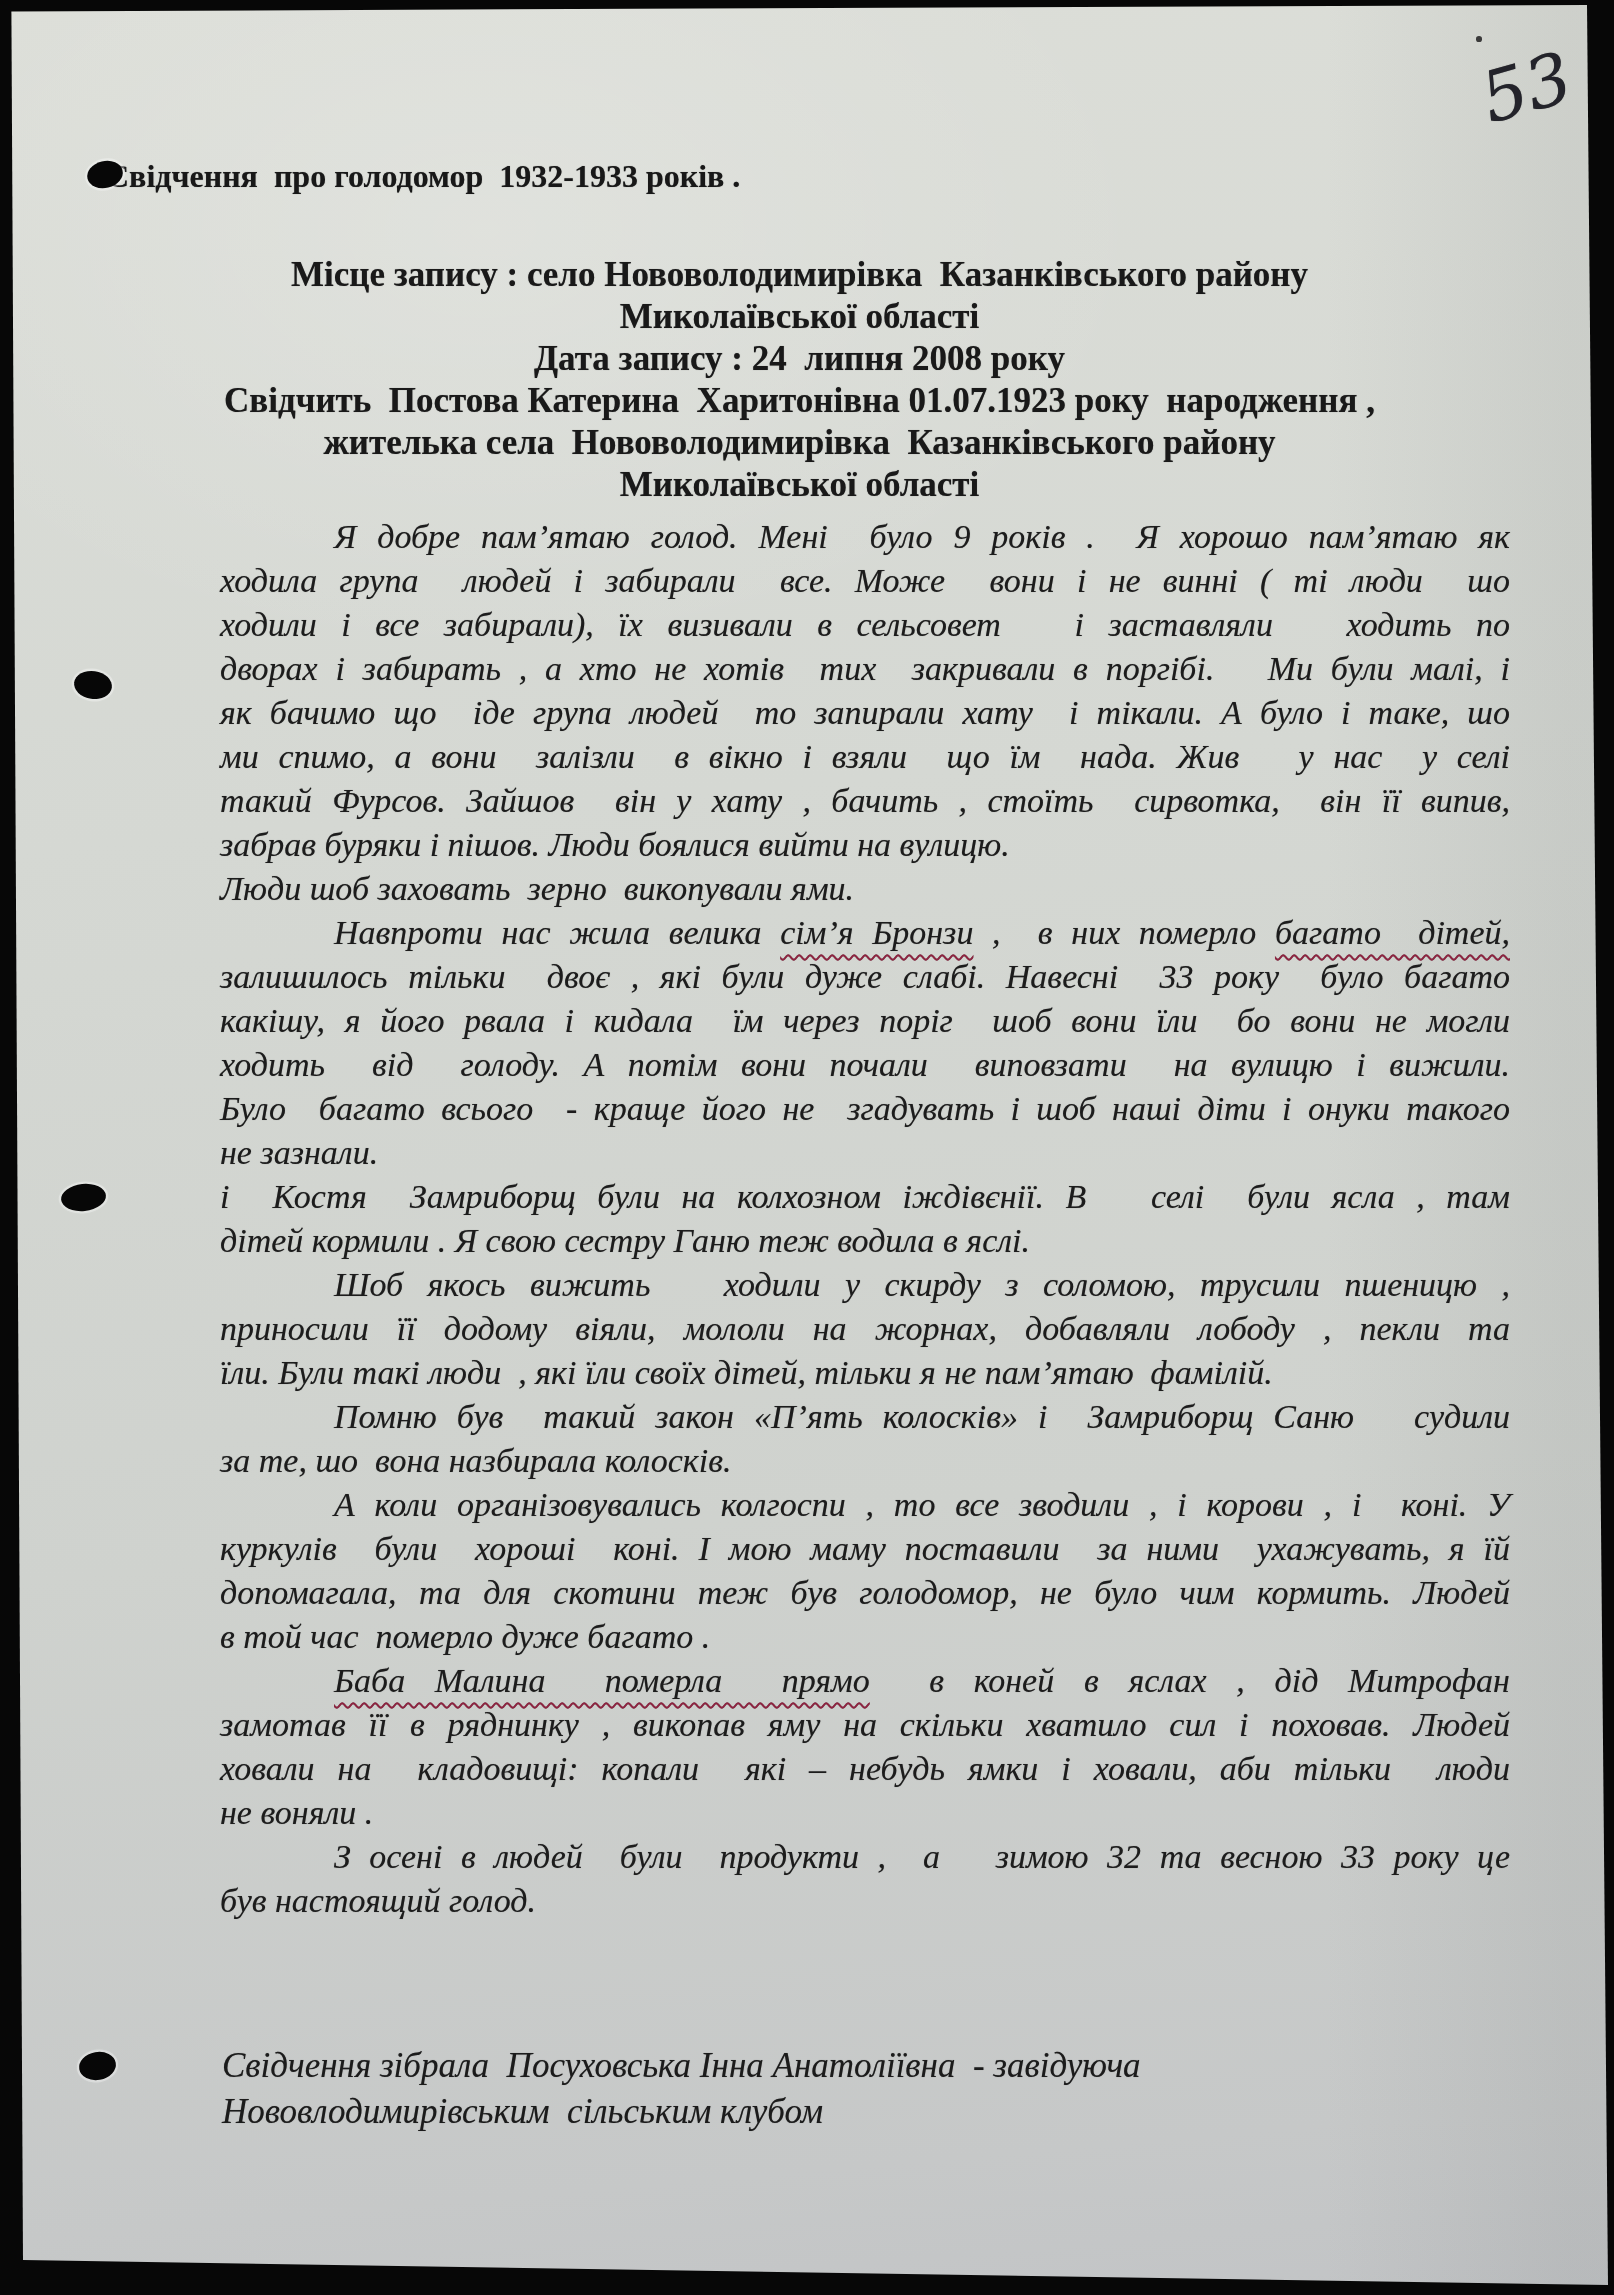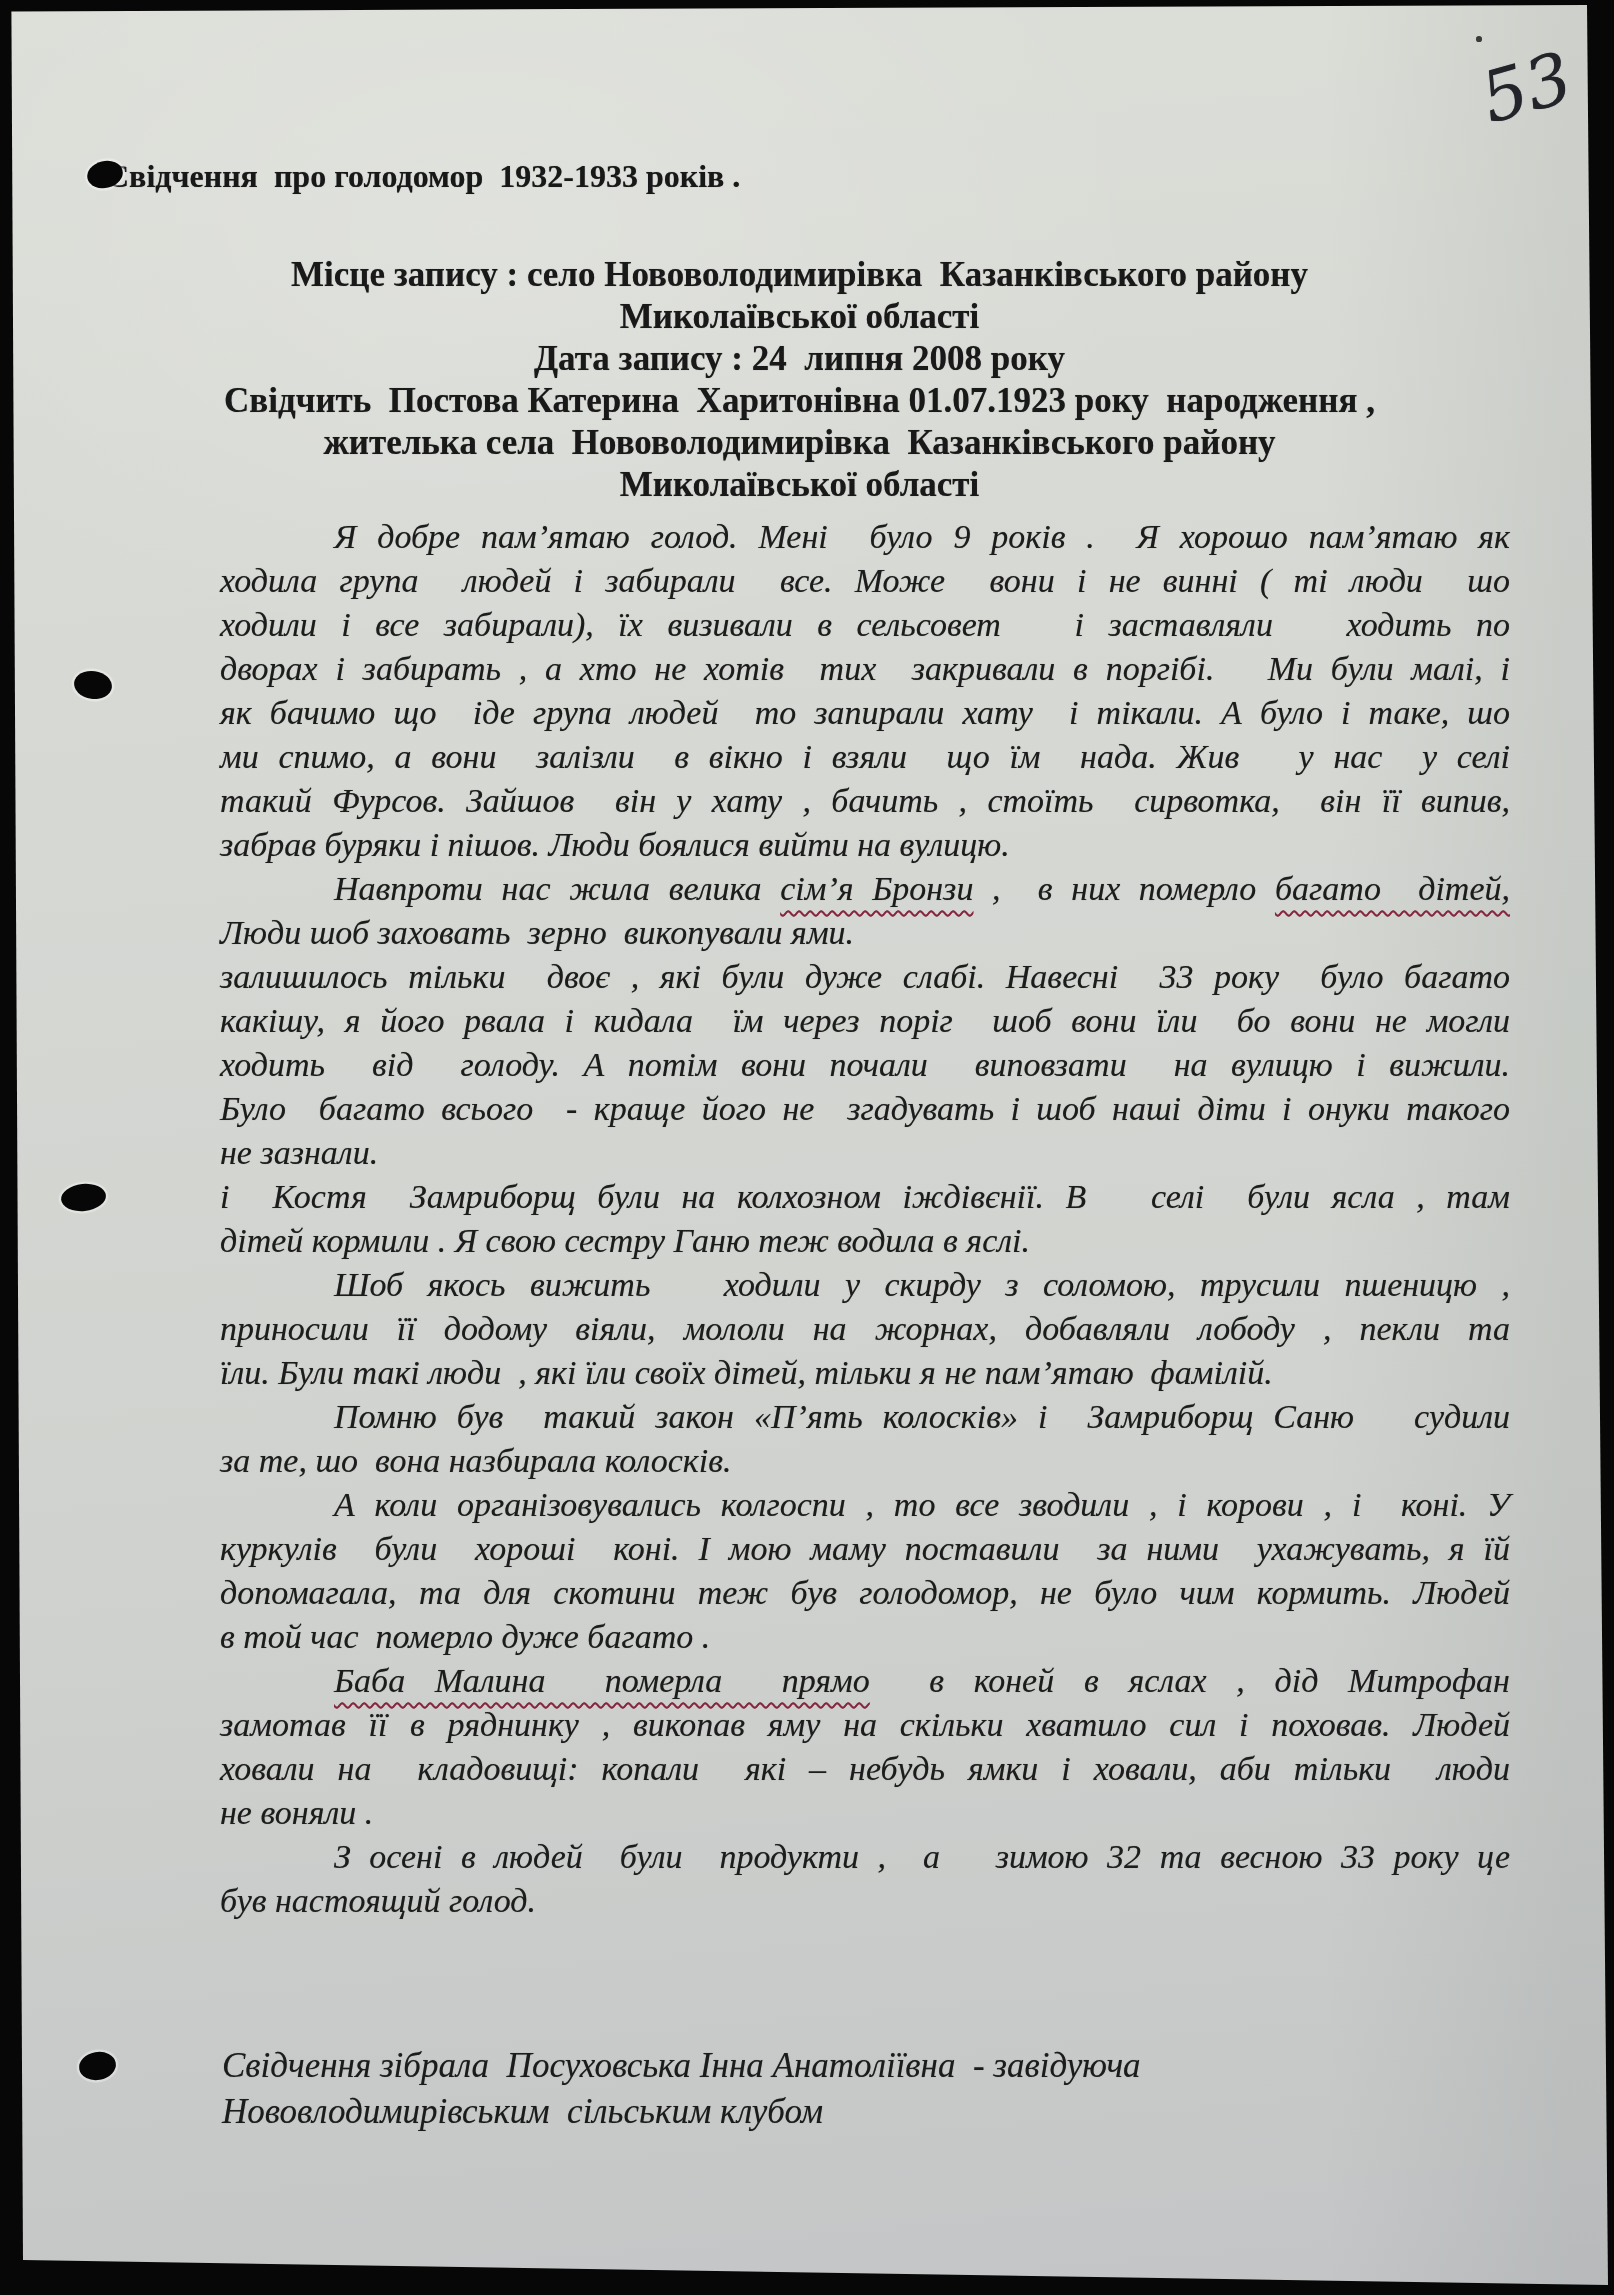--- a/index.html
+++ b/index.html
@@ -78,8 +78,8 @@
       <div class="bl j"><span class="">ми спимо, а вони  залізли  в вікно і взяли  що їм  нада. Жив   у нас  у селі</span></div>
       <div class="bl j"><span class="">такий Фурсов. Зайшов  він у хату , бачить , стоїть  сирвотка,  він її випив,</span></div>
       <div class="bl"><span class="">забрав буряки і пішов. Люди боялися вийти на вулицю.</span></div>
+      <div class="bl"><span class="">Люди шоб заховать  зерно  викопували ями.</span></div>
       <div class="bl in j"><span class="">Навпроти нас жила велика </span><span class="u">сім’я Бронзи</span><span class=""> ,  в них померло </span><span class="u">багато  дітей,</span></div>
-      <div class="bl"><span class="">Люди шоб заховать  зерно  викопували ями.</span></div>
       <div class="bl j"><span class="">залишилось тільки  двоє , які були дуже слабі. Навесні  33 року  було багато</span></div>
       <div class="bl j"><span class="">какішу, я його рвала і кидала  їм через поріг  шоб вони їли  бо вони не могли</span></div>
       <div class="bl j"><span class="">ходить  від  голоду. А потім вони почали  виповзати  на вулицю і вижили.</span></div>

